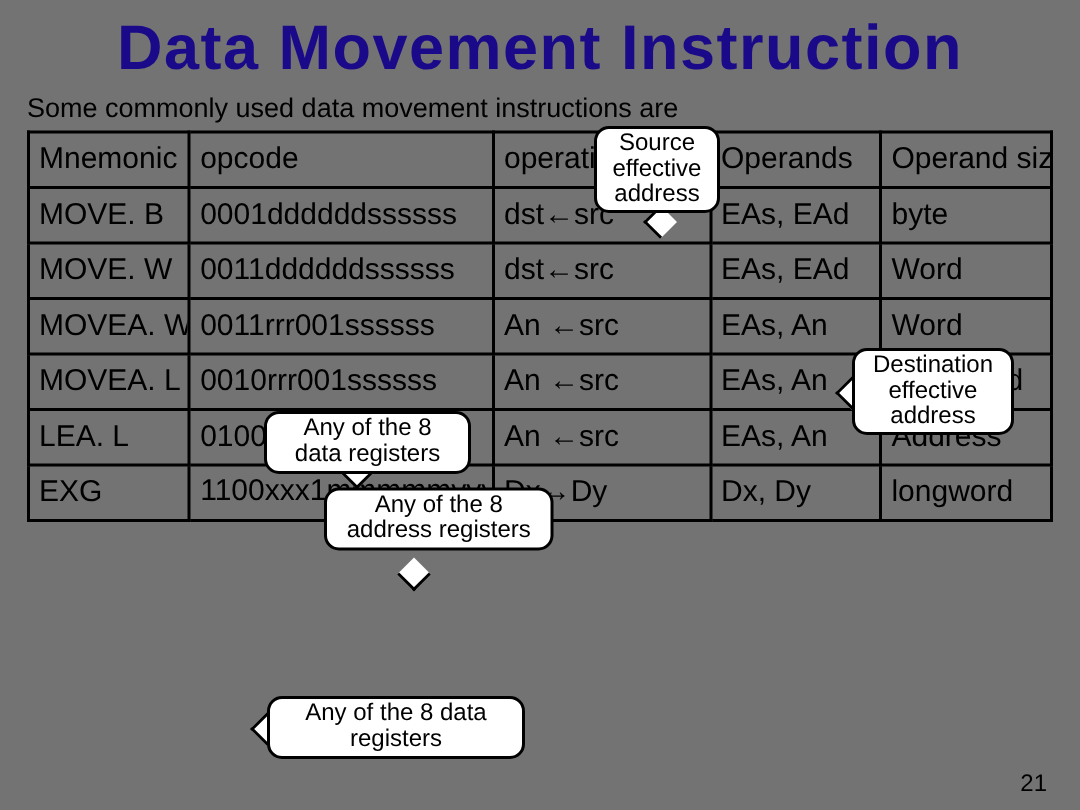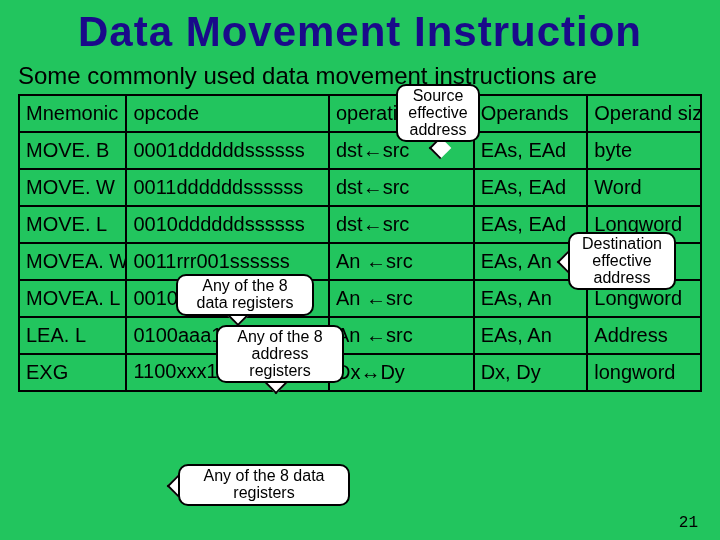--- a/index.html
+++ b/index.html
@@ -15,7 +15,7 @@
   .slide {
     width: 720px;
     height: 540px;
-    background: #22c55e;
+    background: #737373;
     position: relative;
     box-sizing: border-box;
     padding: 8px 18px 0 18px;

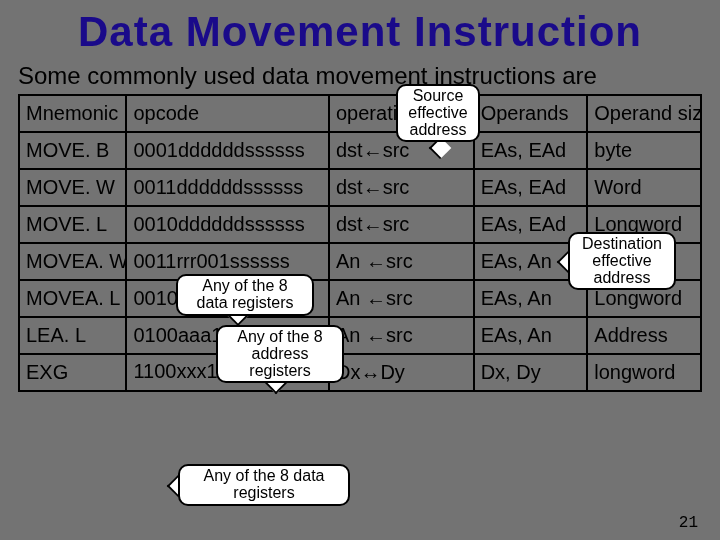--- a/index.html
+++ b/index.html
@@ -31,7 +31,7 @@
   }
   .intro {
     color: #000;
-    font-size: 24px;
+    font-size: 18px;
     margin: 2px 0 4px 0;
   }
   table {

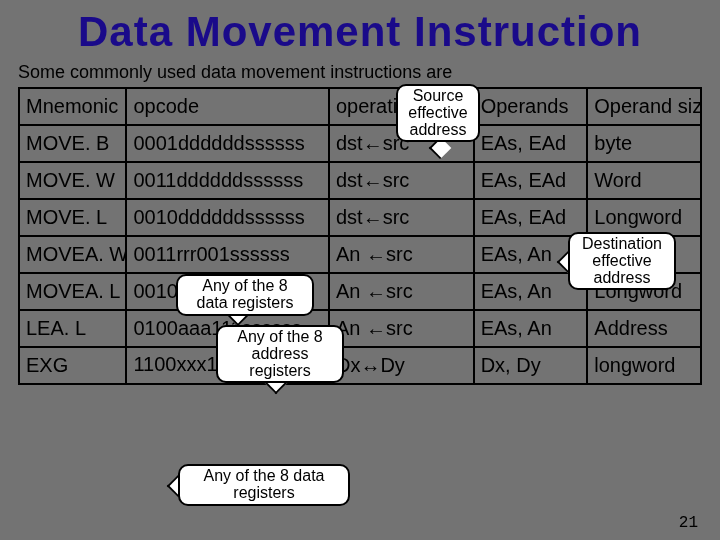--- a/index.html
+++ b/index.html
@@ -153,13 +153,6 @@
       <td>Word</td>
     </tr>
     <tr>
-      <td>MOVE. L</td>
-      <td class="opcode">0010ddddddssssss</td>
-      <td class="op arrow">dst←src</td>
-      <td>EAs, EAd</td>
-      <td>Longword</td>
-    </tr>
-    <tr>
       <td>MOVEA. W</td>
       <td class="opcode">0011rrr001ssssss</td>
       <td class="op arrow">An ←src</td>

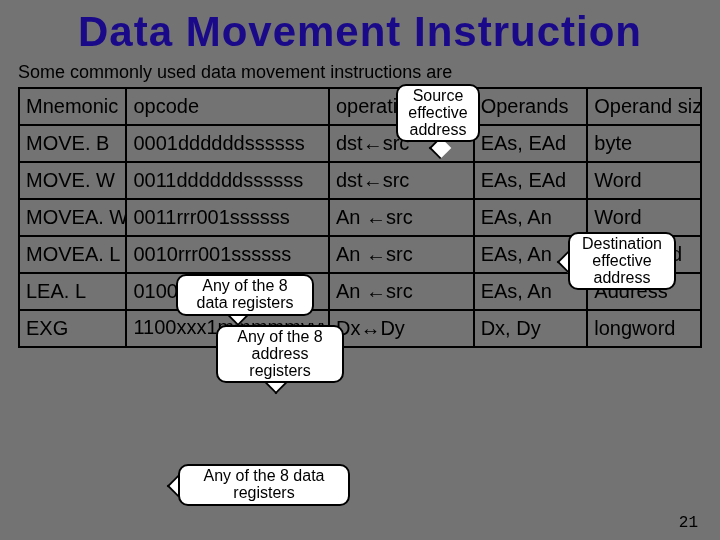--- a/index.html
+++ b/index.html
@@ -192,7 +192,7 @@
   <div class="callout" style="left:568px; top:232px; width:108px;">Destination effective address</div>
   <div class="tail left" style="left:560px; top:254px;"></div>
 
-  <div class="callout" style="left:216px; top:325px; width:128px;">Any of the 8 address registers</div>
+  <div class="callout" style="left:216px; top:325px; width:153px;">Any of the 8 address registers</div>
   <div class="tail bl" style="left:268px; top:375px;"></div>
 
   <div class="callout" style="left:178px; top:464px; width:172px;">Any of the 8 data registers</div>

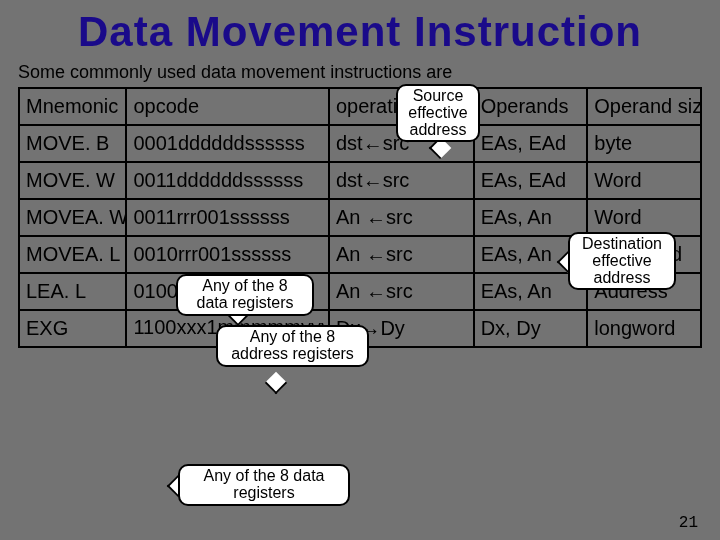--- a/index.html
+++ b/index.html
@@ -111,7 +111,6 @@
     bottom: 8px;
     font-size: 16px;
     color: #000;
-    font-family: Liberation Mono, monospace;
   }
 </style>
 </head>

